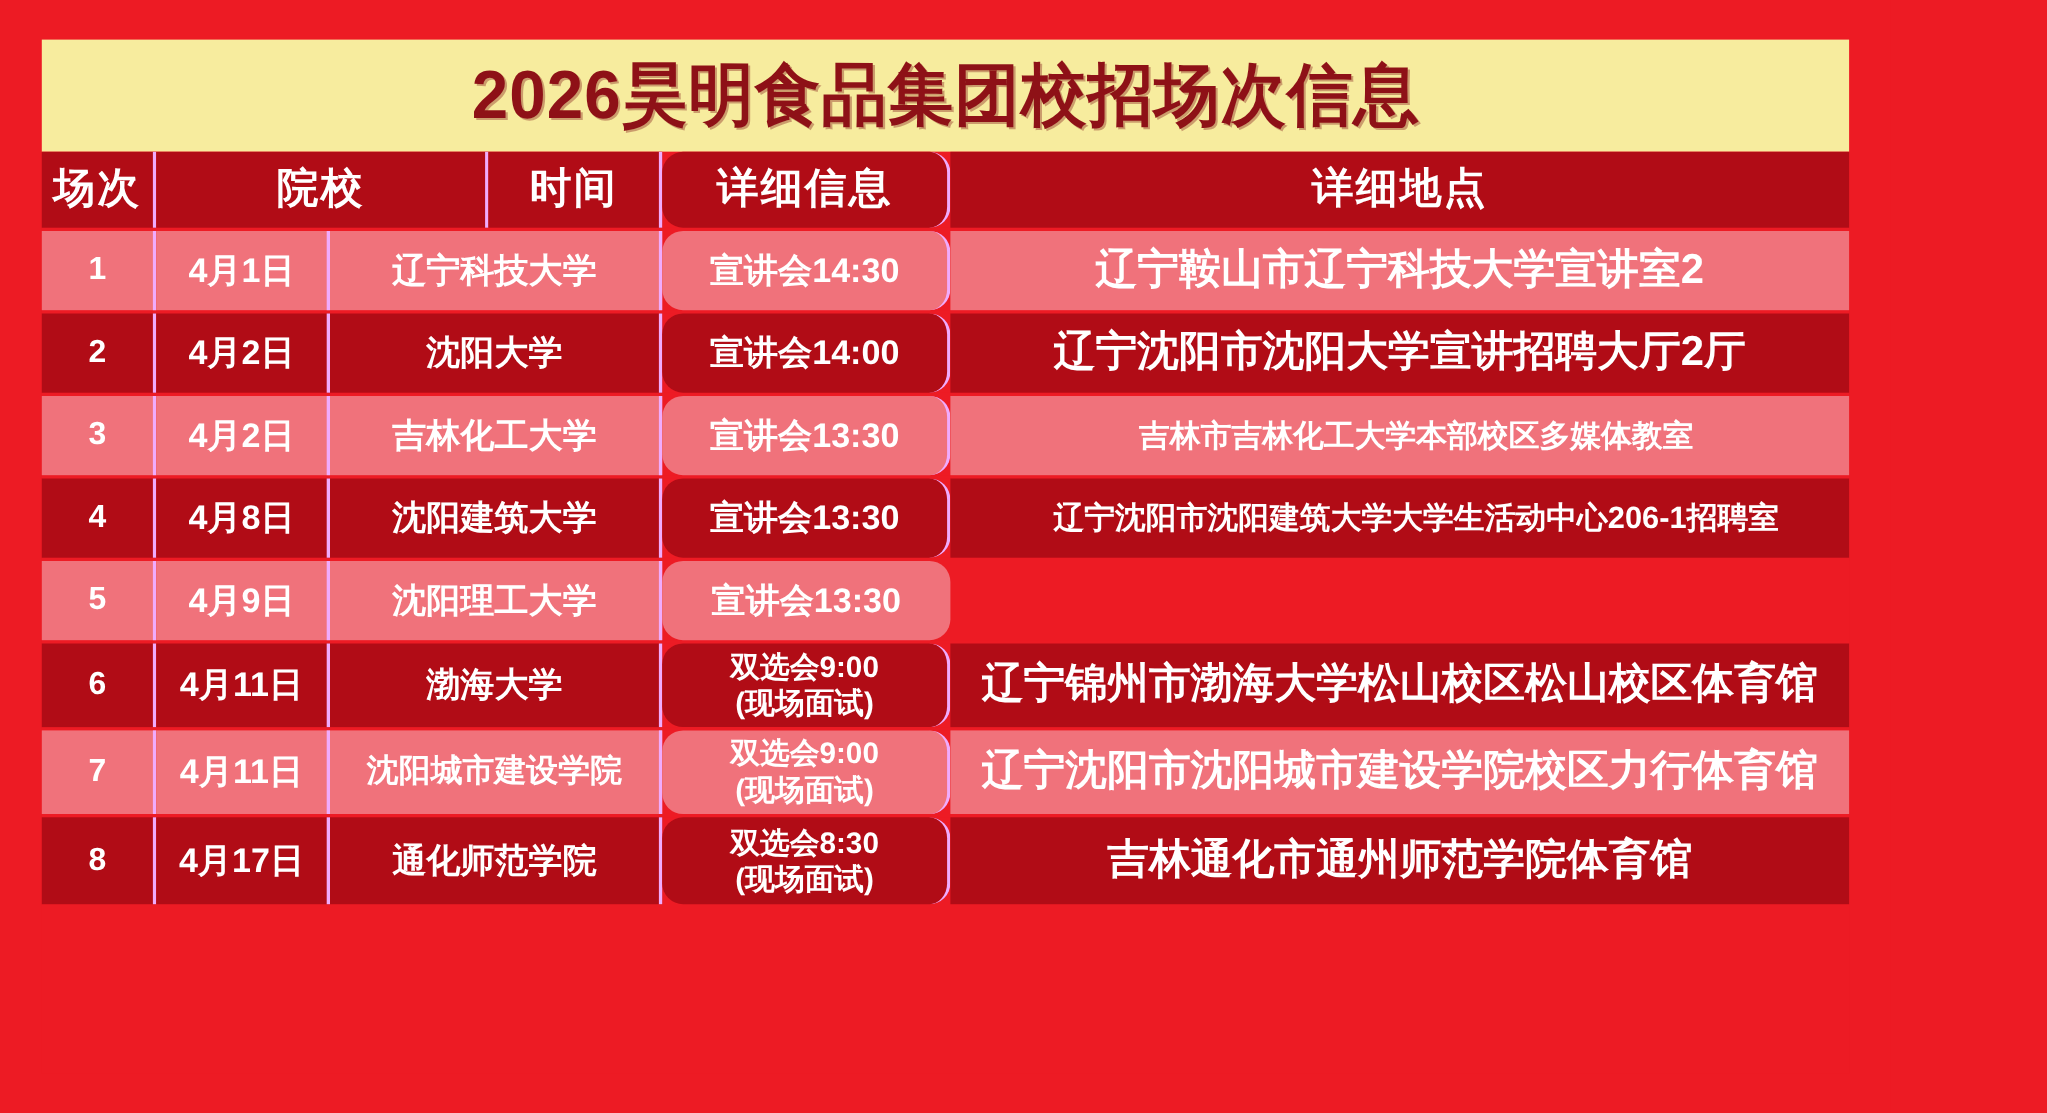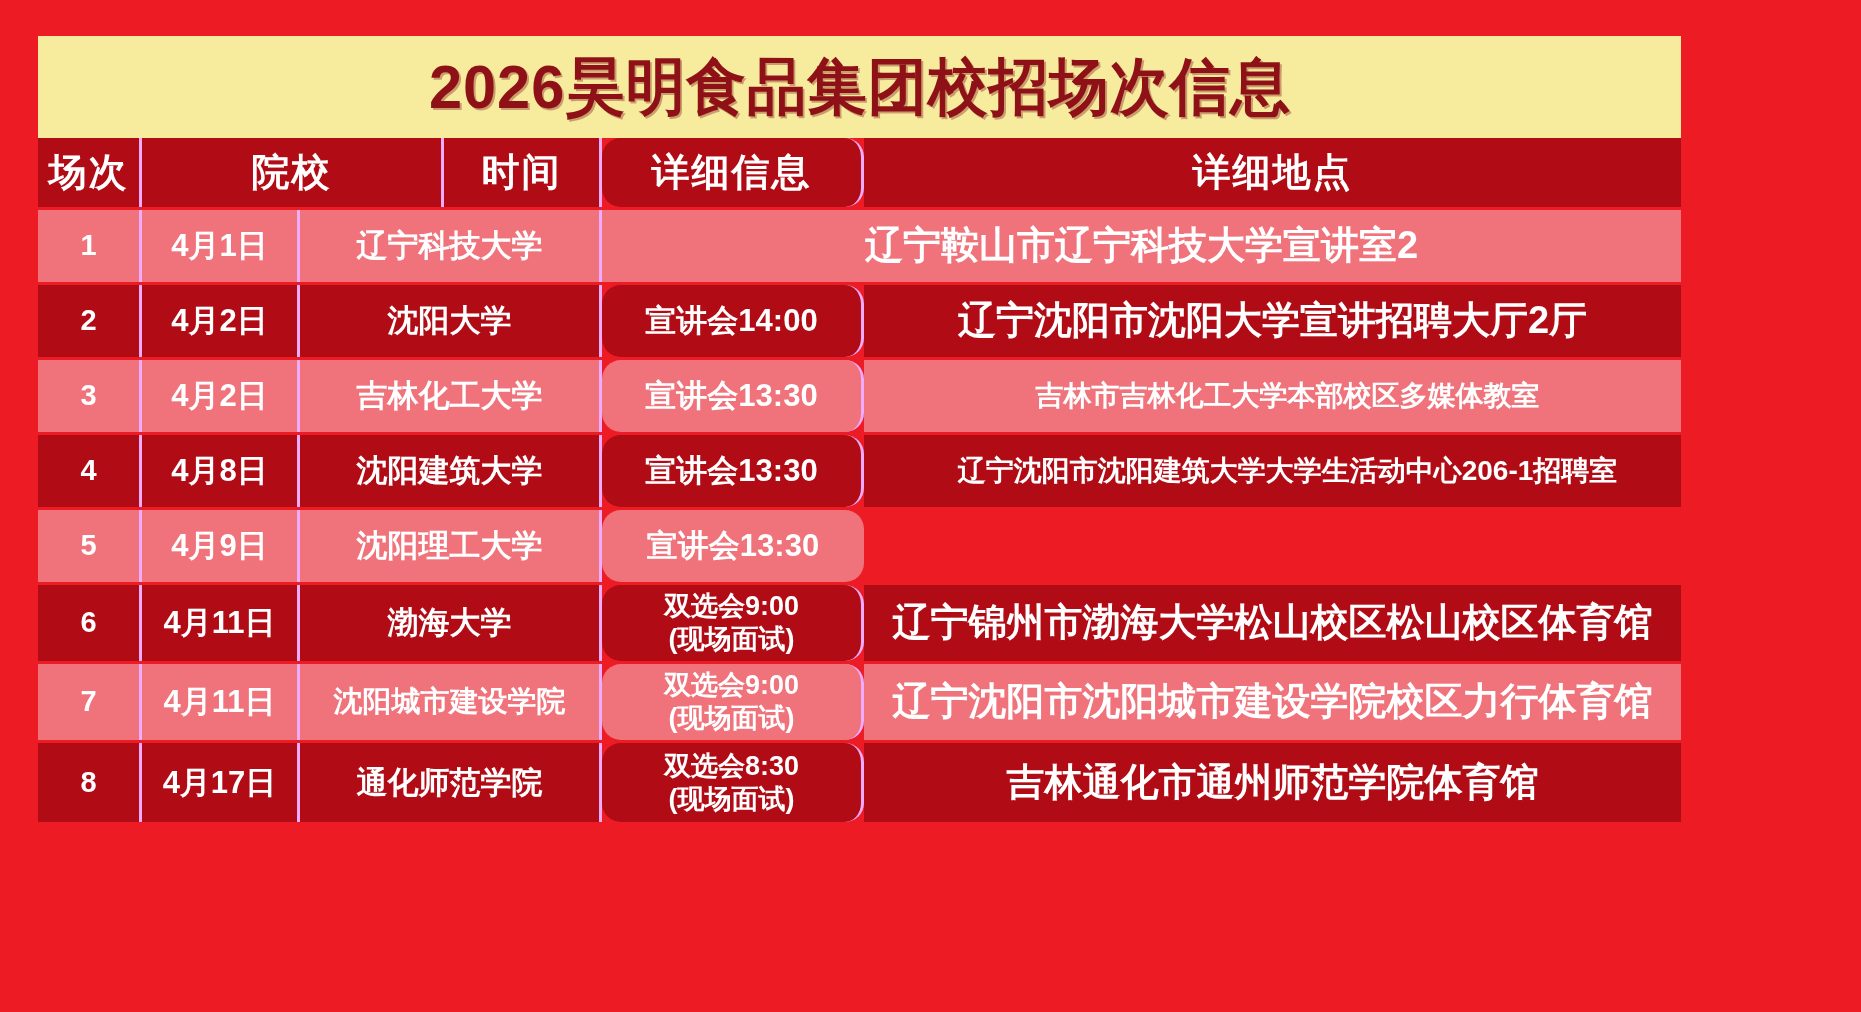--- a/index.html
+++ b/index.html
@@ -132,6 +132,7 @@
       <div class="cell c-no">1</div>
       <div class="cell c-date">4月1日</div>
       <div class="cell c-school">辽宁科技大学</div>
+      <div class="cell c-info">宣讲会14:30</div>
       <div class="cell c-place">辽宁鞍山市辽宁科技大学宣讲室2</div>
     </div>
 

